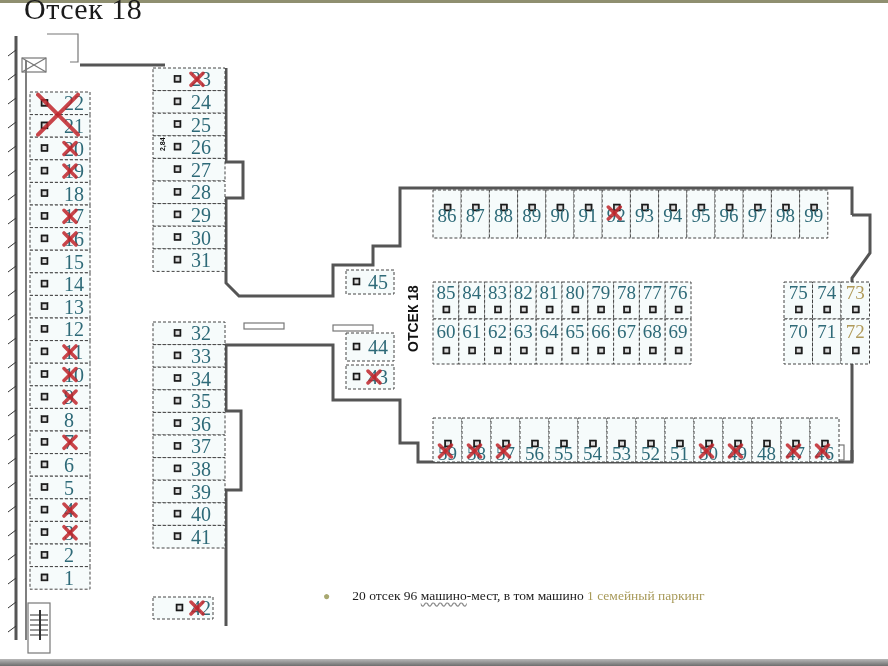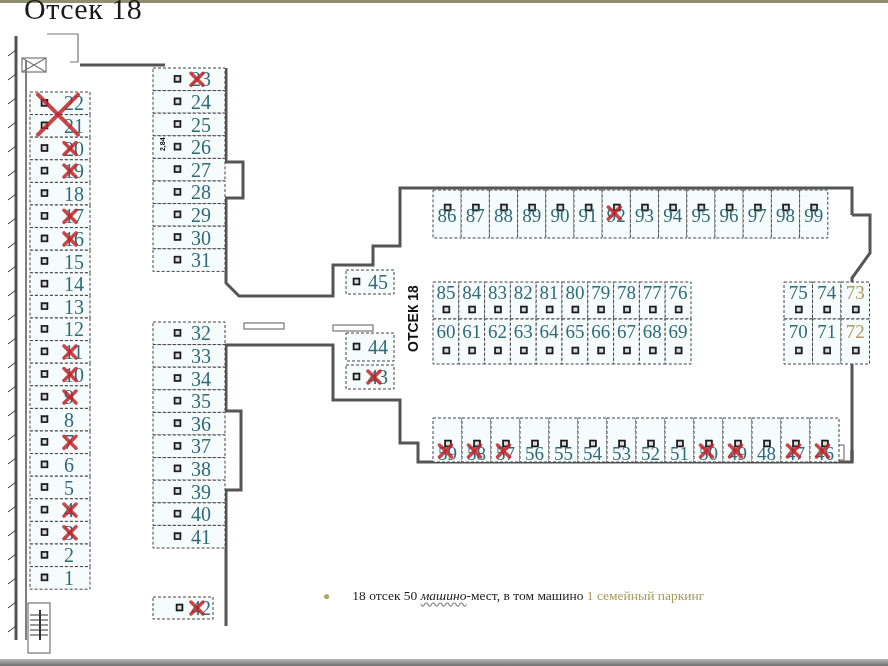--- a/index.html
+++ b/index.html
@@ -777,7 +777,7 @@
 <div id="title">Отсек 18</div>
 
 <div id="caption">
-  <span class="bullet">●</span><span>18 отсек 50 </span><span class="wavy">машино</span><span>-мест, в том машино </span><span class="family">1 семейный паркинг</span>
+  <span class="bullet">●</span><span>20 отсек 96 </span><span class="wavy">машино</span><span>-мест, в том машино </span><span class="family">1 семейный паркинг</span>
 </div>
 
 <div id="bottombar"></div>

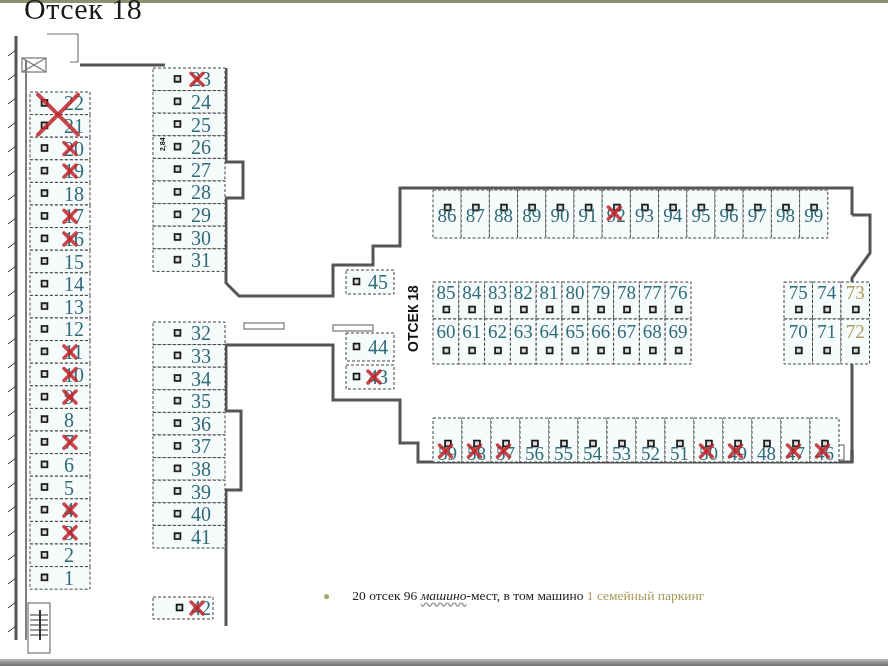--- a/index.html
+++ b/index.html
@@ -14,7 +14,7 @@
   #caption { position: absolute; left: 323px; top: 588px; font-size: 13.5px; color: #1c1c1c;
              font-family: "Liberation Serif", "DejaVu Serif", serif; white-space: nowrap; }
   #caption .bullet { color: #a8a870; margin-right: 22px; font-size: 12px; }
-  #caption .wavy { text-decoration: underline wavy #8a8a8a; text-underline-offset: 2px; font-style: italic; }
+  #caption .wavy { text-decoration: underline wavy #8a8a8a; text-underline-offset: 2px; }
   #caption .family { color: #a89a5a; margin-top: 43px; }
   .spot-num { font-family: "Liberation Serif", "DejaVu Serif", serif; }
   .vlabel { font-family: "Liberation Sans", "DejaVu Sans", sans-serif; font-weight: bold; }

